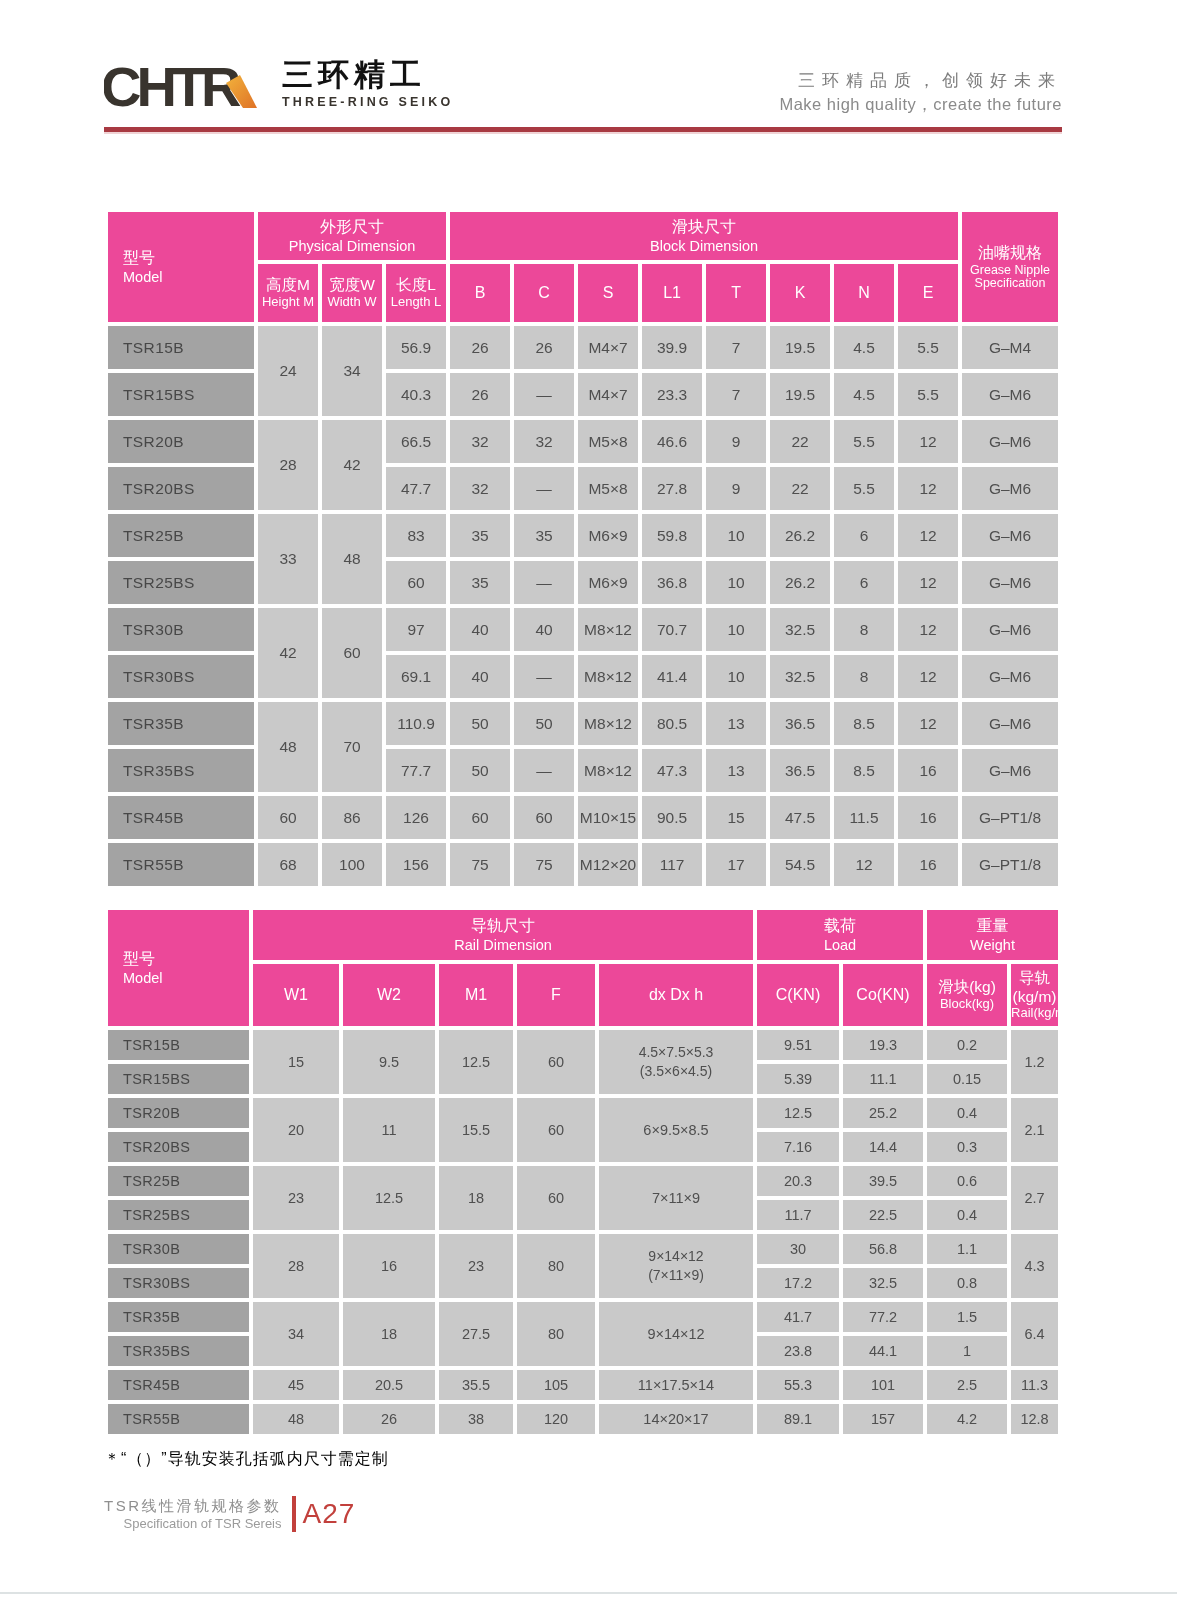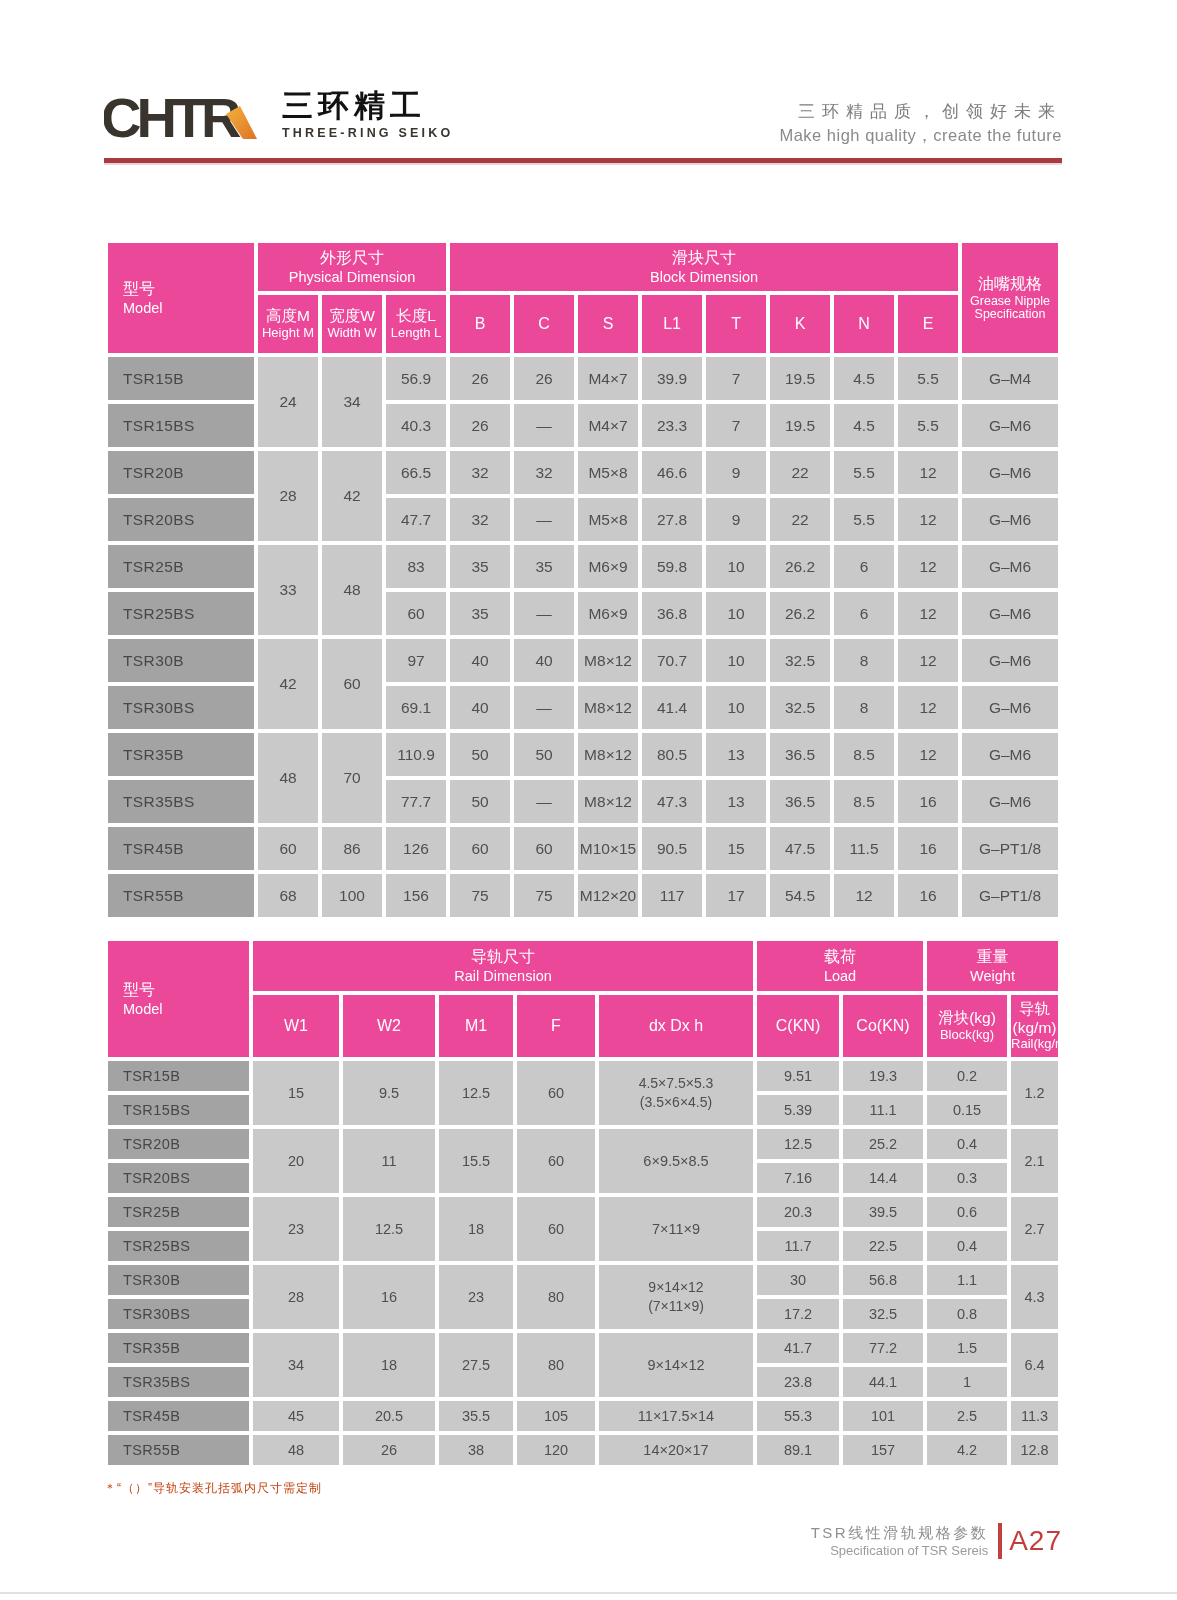--- a/index.html
+++ b/index.html
@@ -10,7 +10,7 @@
   .content{position:absolute;left:104px;top:0;width:958px;}
 
   
-  .page-header{display:flex;justify-content:space-between;align-items:flex-end;margin-top:87px;}
+  .page-header{display:flex;justify-content:space-between;align-items:flex-end;margin-top:56px;}
   .logo-wrap{display:flex;align-items:flex-start;}
   .logo-cnblock{margin-left:6px;margin-top:2px;}
   .logo-cn{font-size:31px;font-weight:bold;color:#121212;letter-spacing:5px;line-height:1.1;}

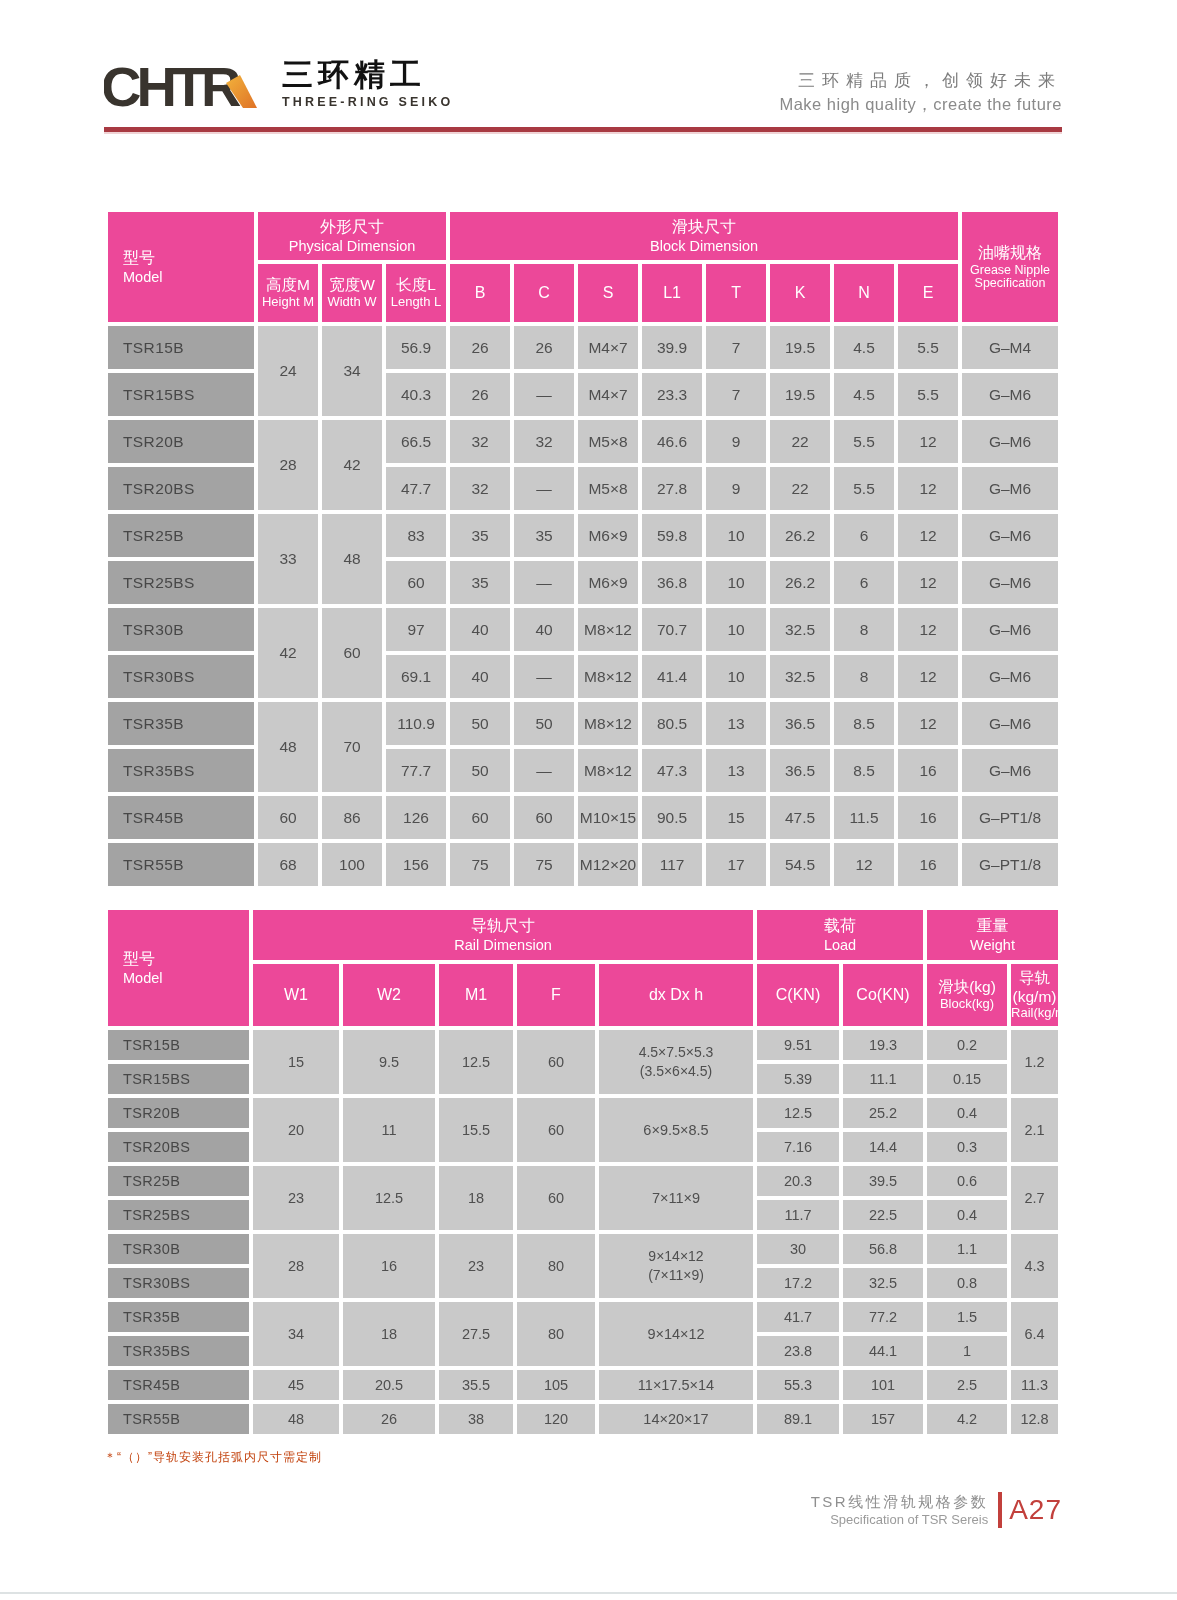--- a/index.html
+++ b/index.html
@@ -52,7 +52,7 @@
   .two-line div{font-size:14px;line-height:1.35;}
 
   
-  .footnote{margin-top:11px;font-size:12px;color:#c2410c;letter-spacing:1px;}
+  .footnote{margin-top:11px;font-size:16px;color:#000000;letter-spacing:1px;}
   .page-footer{display:flex;justify-content:flex-end;align-items:center;margin-top:26px;}
   .footer-text{text-align:right;}
   .footer-cn{font-size:15px;color:#8f8f8f;letter-spacing:2.5px;line-height:1.25;}

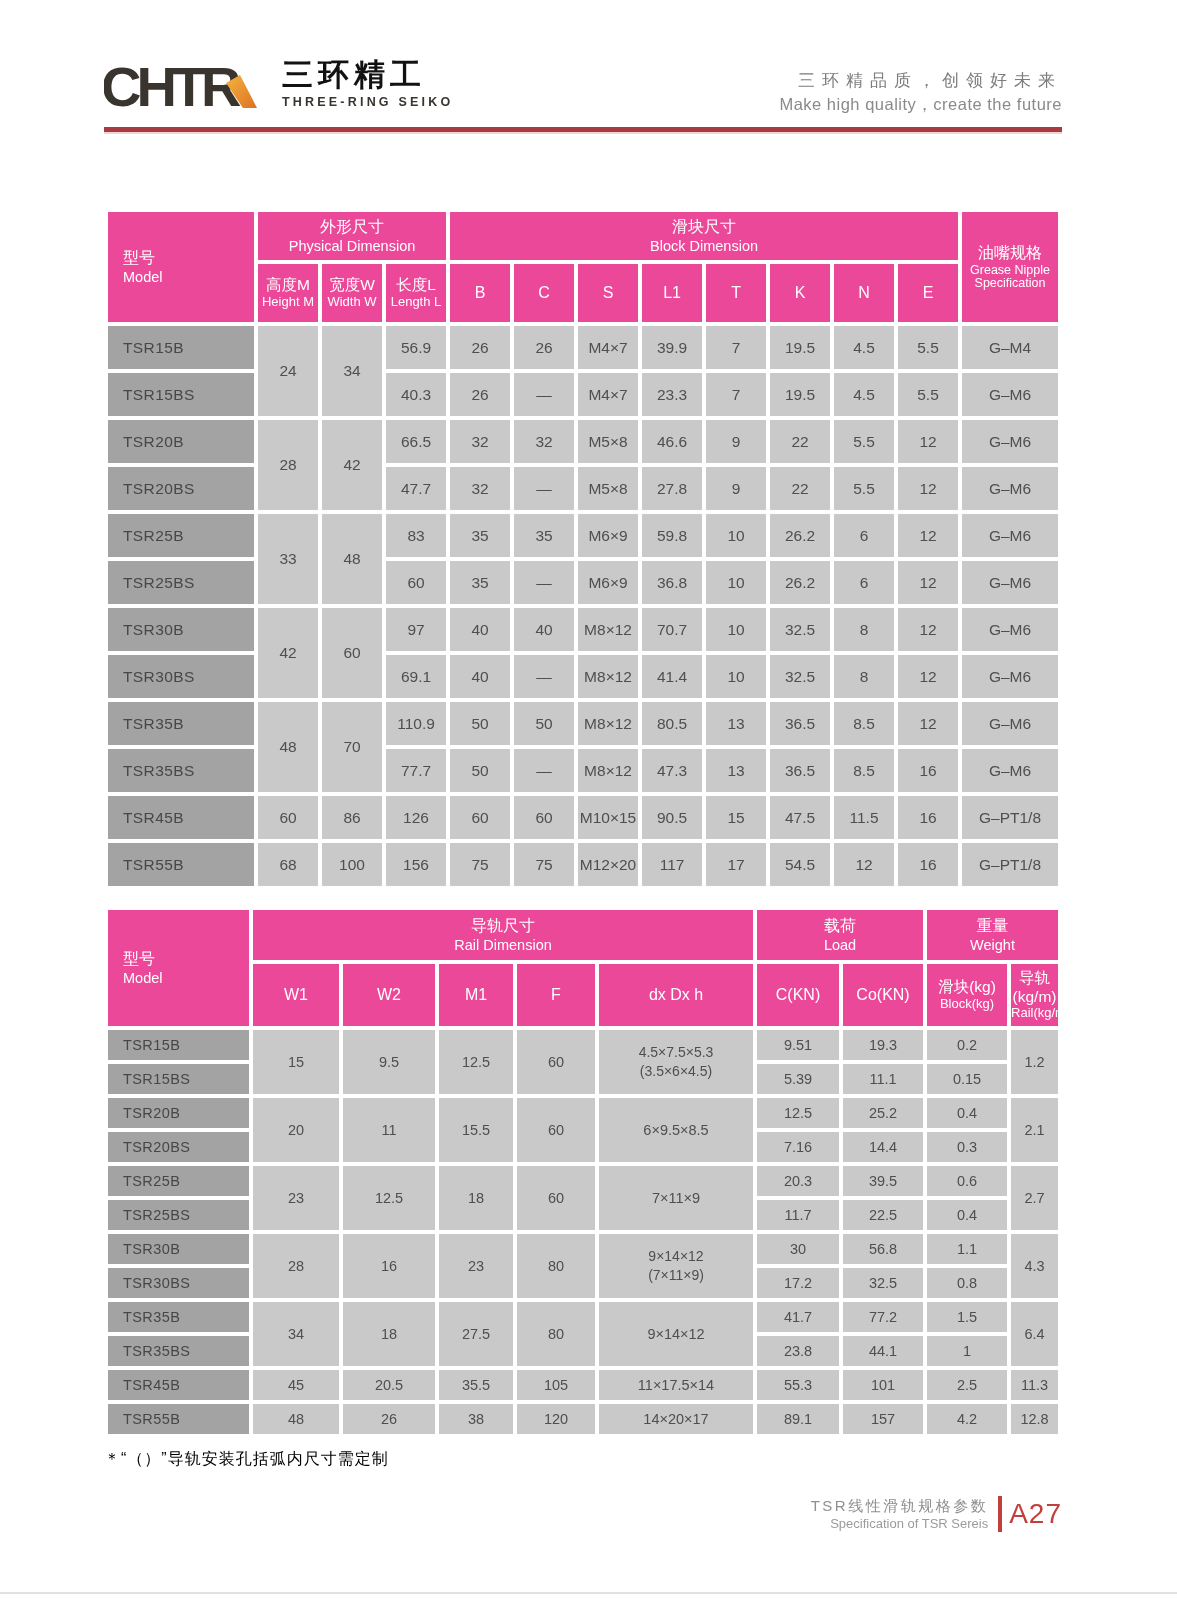--- a/index.html
+++ b/index.html
@@ -53,7 +53,7 @@
 
   
   .footnote{margin-top:11px;font-size:16px;color:#000000;letter-spacing:1px;}
-  .page-footer{display:flex;justify-content:flex-end;align-items:center;margin-top:26px;}
+  .page-footer{display:flex;justify-content:flex-start;align-items:center;margin-top:26px;}
   .footer-text{text-align:right;}
   .footer-cn{font-size:15px;color:#8f8f8f;letter-spacing:2.5px;line-height:1.25;}
   .footer-en{font-size:13px;color:#9b9b9b;line-height:1.2;}

